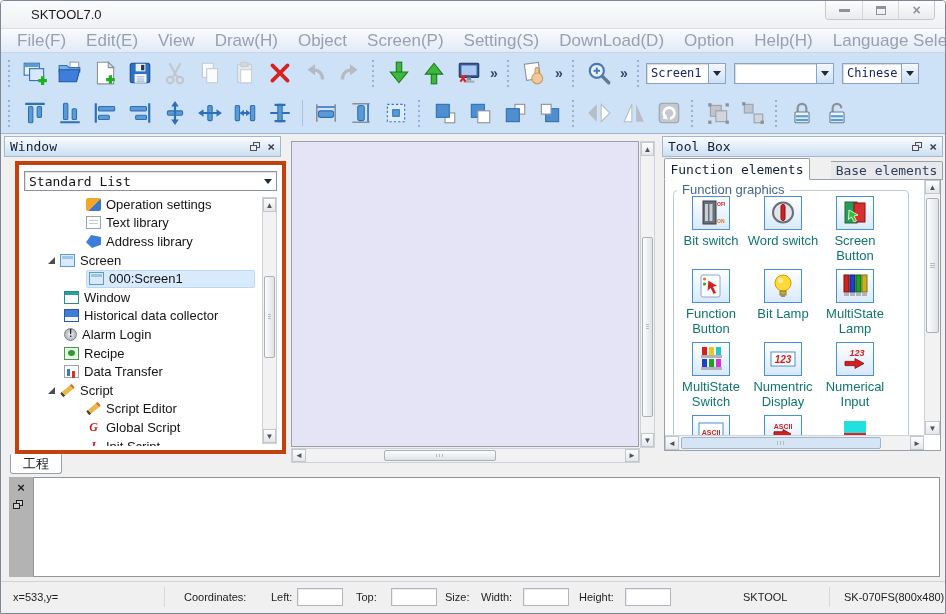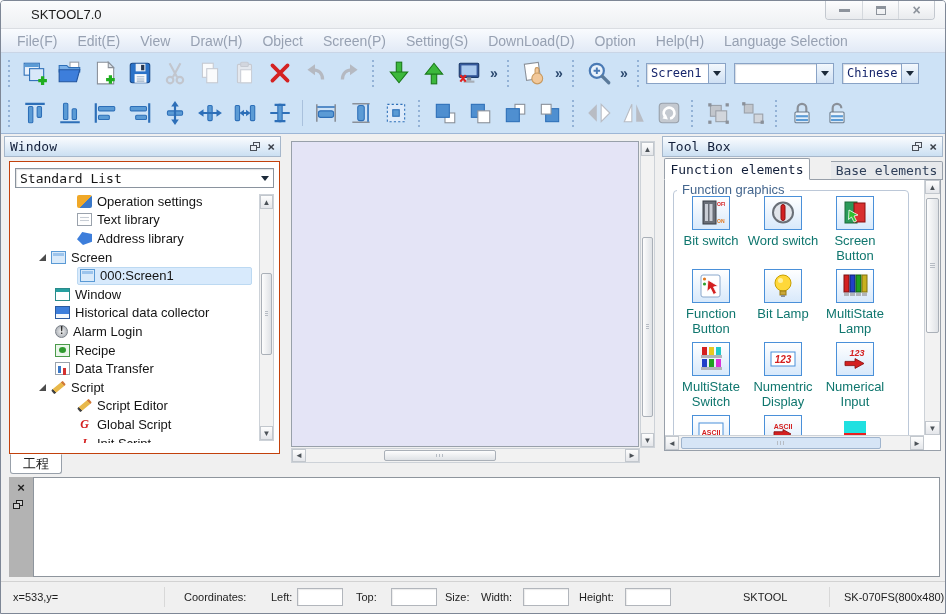--- a/index.html
+++ b/index.html
@@ -19,7 +19,7 @@
 
   
   .menubar{height:24px;background:linear-gradient(#f9fbfe,#e2eaf6);border-bottom:1px solid #c9d5e6;display:flex;align-items:center;padding-left:6px;}
-  .mitem{font-size:14px;color:#97a1b2;padding:3px 10px;white-space:nowrap;}
+  .mitem{font-size:17px;color:#97a1b2;padding:3px 10px;white-space:nowrap;}
 
   
   .toolbar{background:#cde2f6;display:flex;align-items:center;padding:0 2px;}

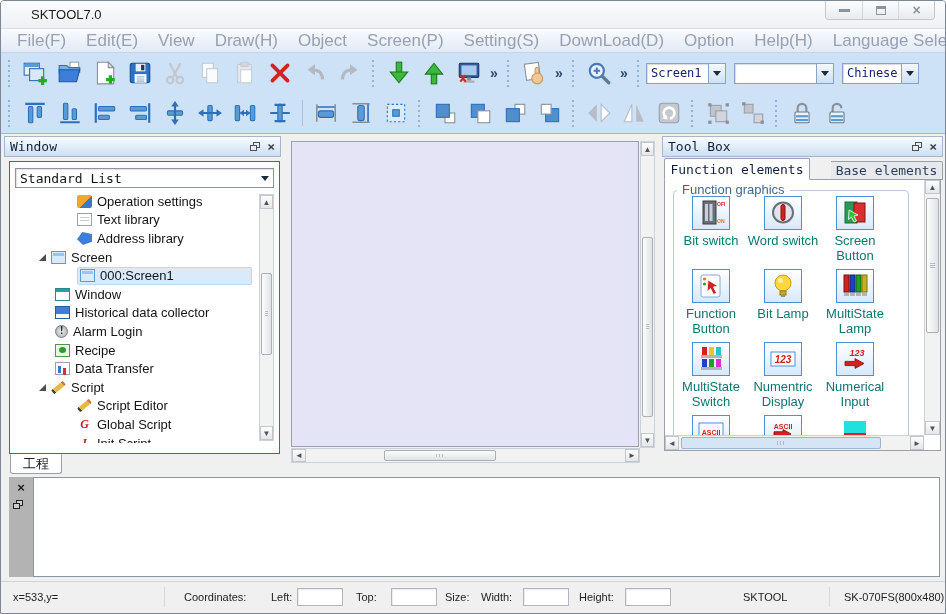--- a/index.html
+++ b/index.html
@@ -46,7 +46,7 @@
 
   
   .lpanel{position:absolute;left:3px;top:2px;width:277px;height:338px;}
-  .lbox{position:absolute;left:5px;top:25px;width:271px;height:293px;border:1px solid #c2410c;background:#fff;padding:6px 5px;}
+  .lbox{position:absolute;left:11px;top:25px;width:271px;height:293px;border:4px solid #c2410c;background:#fff;padding:6px 5px;}
   .combo{height:20px;border:1px solid #8a939e;box-shadow:inset 1px 1px 1px rgba(0,0,0,.12);display:flex;align-items:center;background:#fff;padding:0 4px;font-family:"DejaVu Sans Mono",monospace;font-size:13px;color:#141414;}
   .combo .sp{flex:1;}
   .tree{position:relative;margin-top:4px;height:251px;overflow:hidden;}

